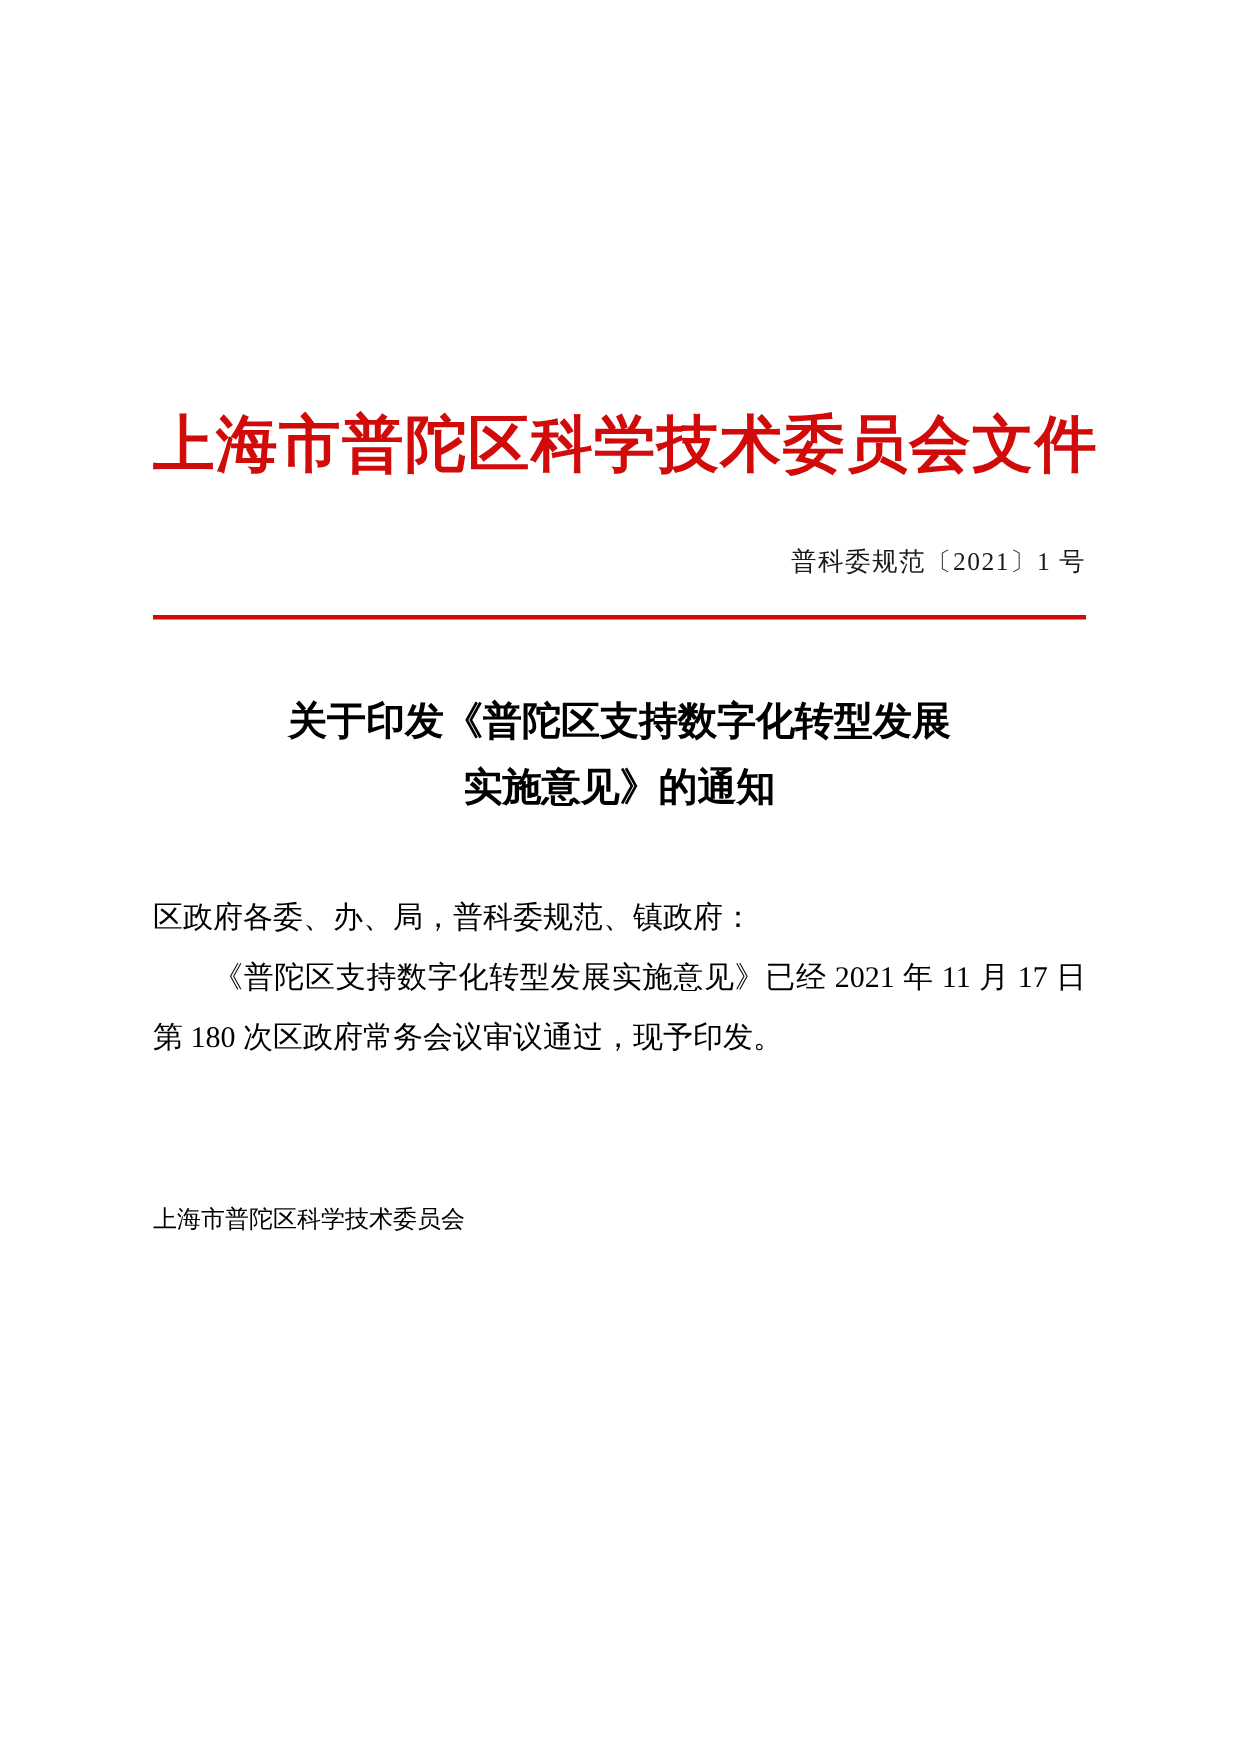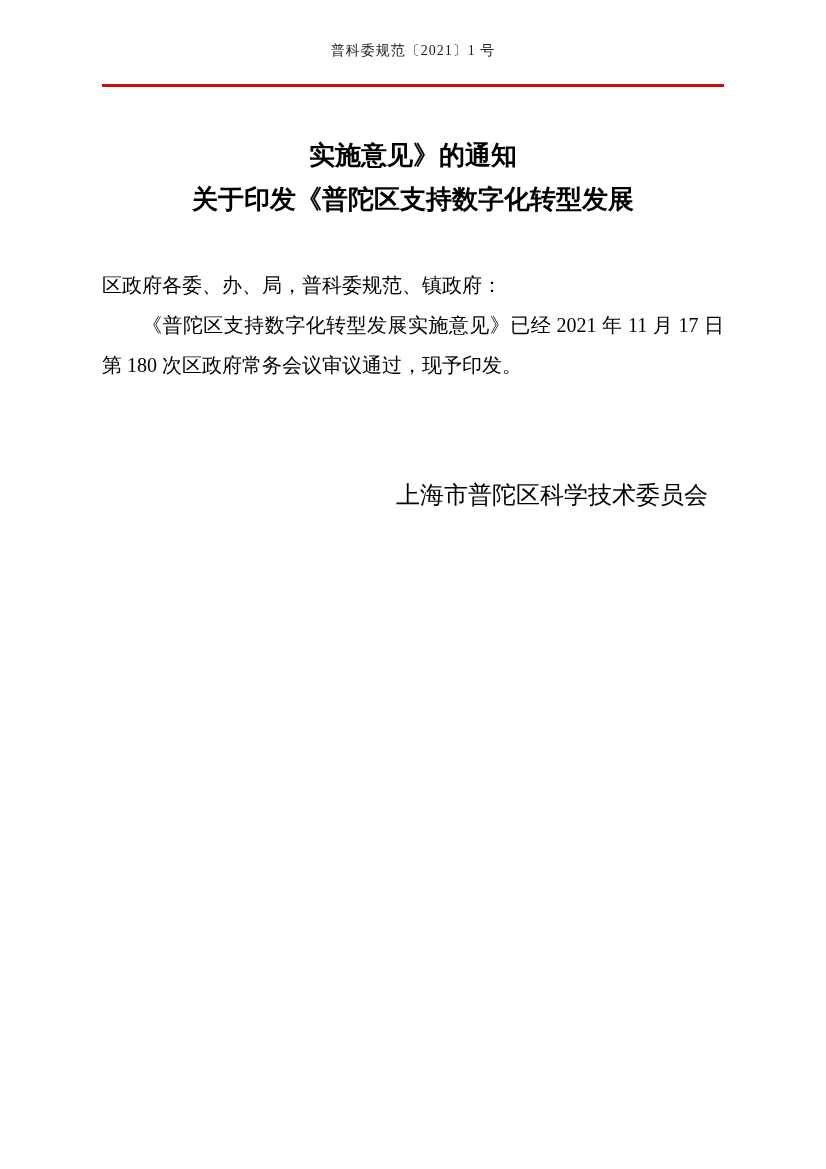--- a/index.html
+++ b/index.html
@@ -106,6 +106,9 @@
 
 <div class="page">
 
+  <div class="masthead">
+    <div class="masthead-title">上海市普陀区科学技术委员会文件</div>
+  </div>
 
   <div class="doc-number">普科委规范〔2021〕1 号</div>
 

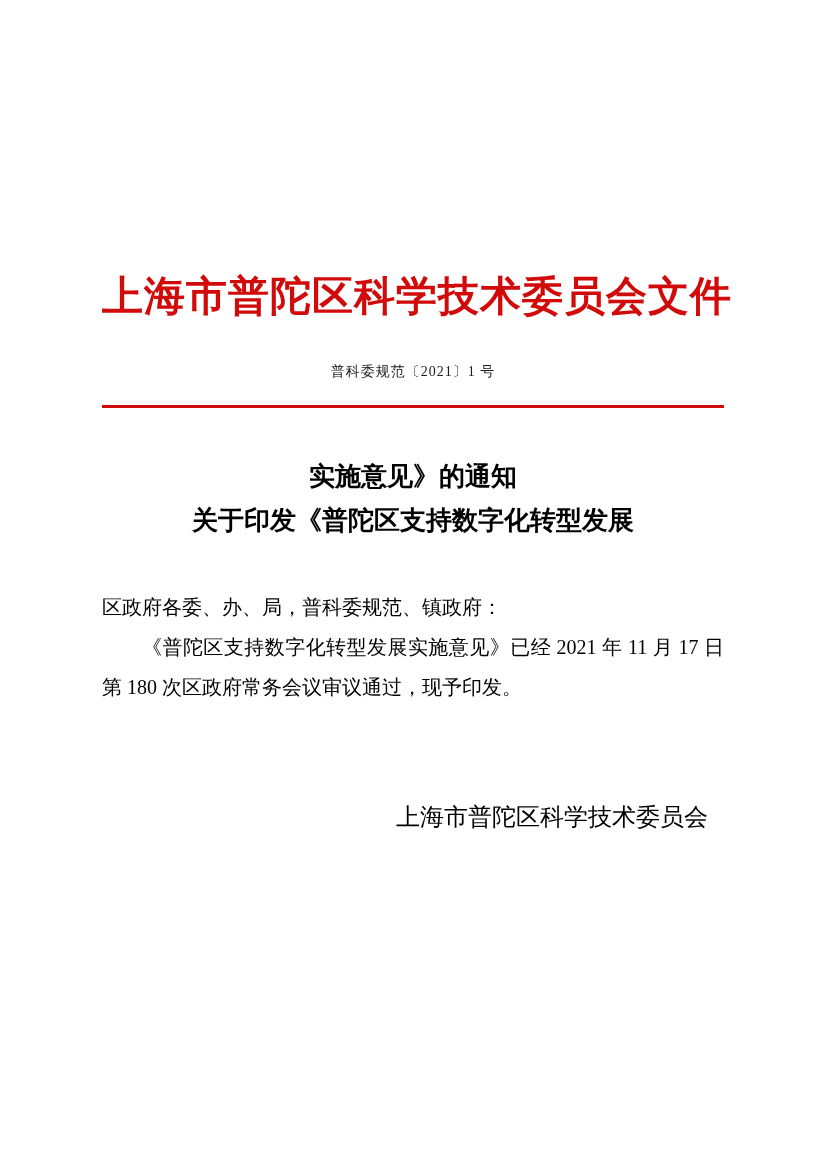--- a/index.html
+++ b/index.html
@@ -39,9 +39,9 @@
   }
 
   .doc-number {
-    text-align: center;
+    text-align: right;
     margin-top: 42px;
-    font-size: 14px;
+    font-size: 17px;
     letter-spacing: 1px;
     color: #1a1a1a;
   }

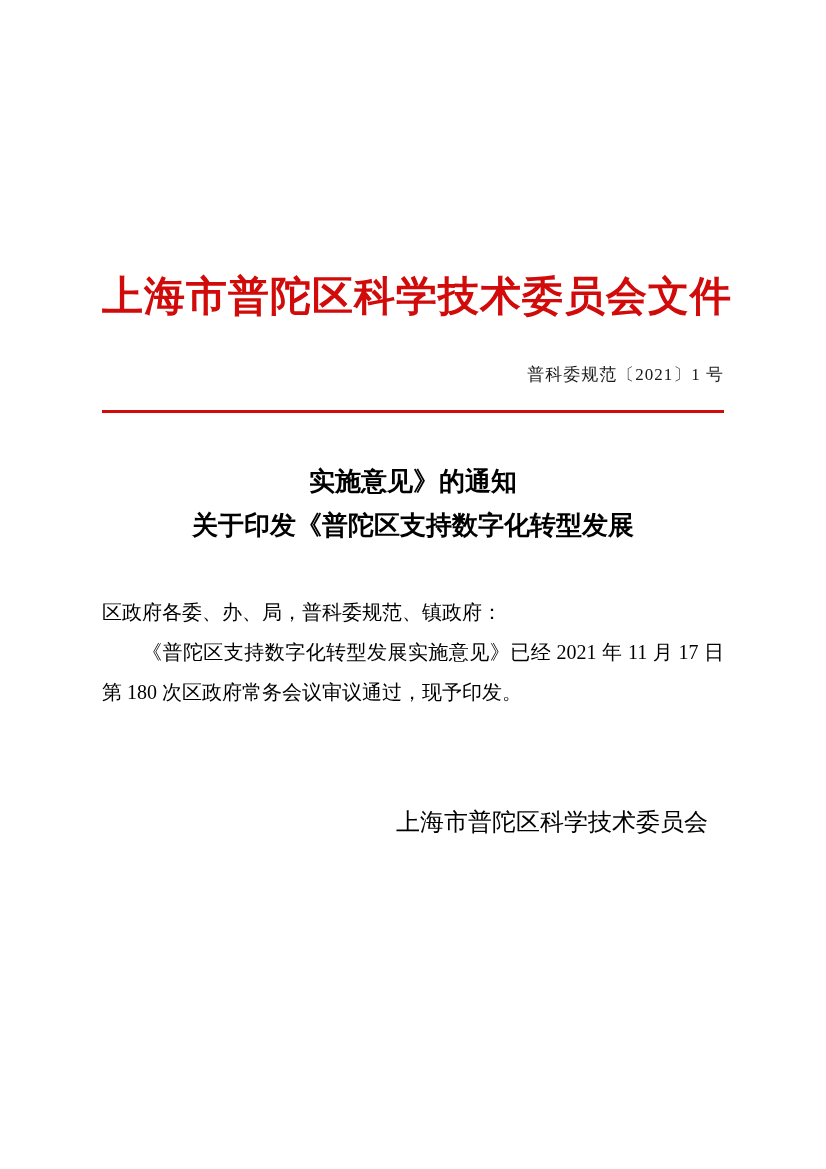--- a/index.html
+++ b/index.html
@@ -115,8 +115,8 @@
   <div class="red-rule"></div>
 
   <div class="doc-title">
+    <span class="line">关于印发《普陀区支持数字化转型发展</span>
     <span class="line">实施意见》的通知</span>
-    <span class="line">关于印发《普陀区支持数字化转型发展</span>
   </div>
 
   <div class="body-text">

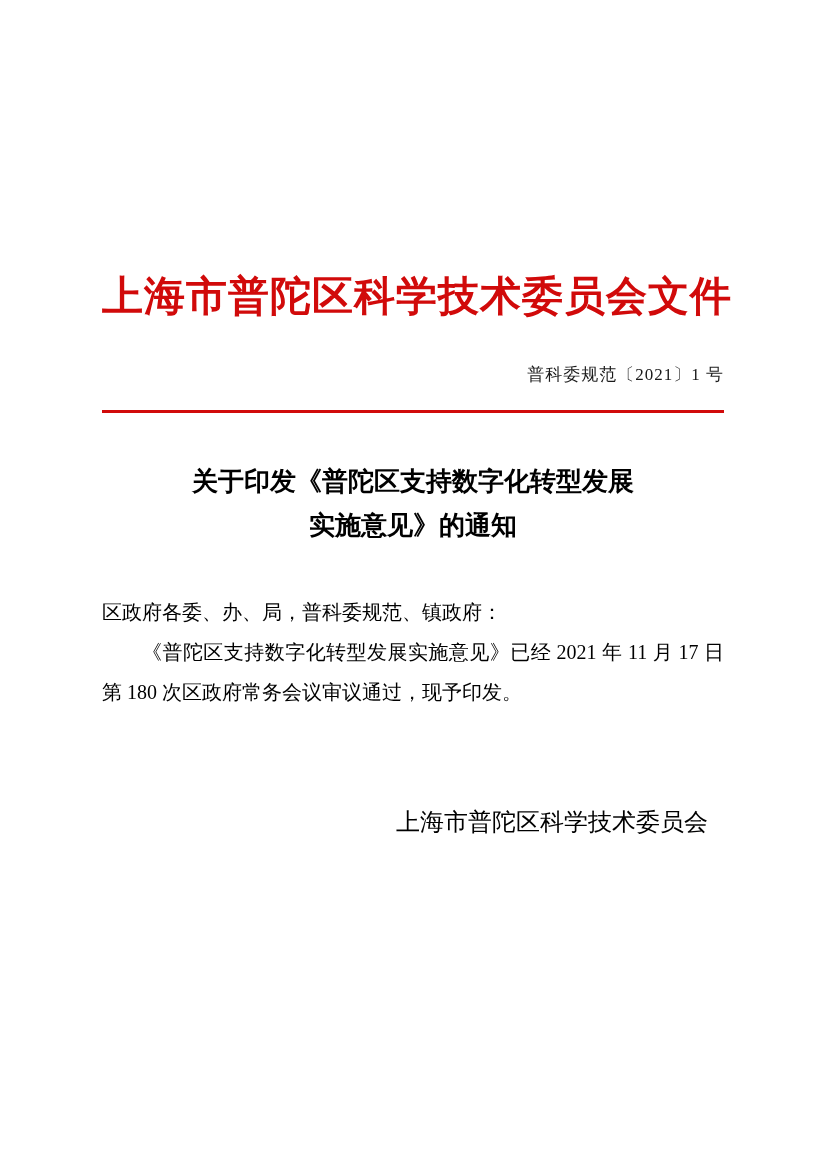--- a/index.html
+++ b/index.html
@@ -88,9 +88,9 @@
   
   .signature {
     margin-top: 86px;
-    font-size: 24px;
+    font-size: 16px;
     line-height: 2.0;
-    text-align: right;
+    text-align: left;
     padding-right: 16px;
   }
   .signature .org {

